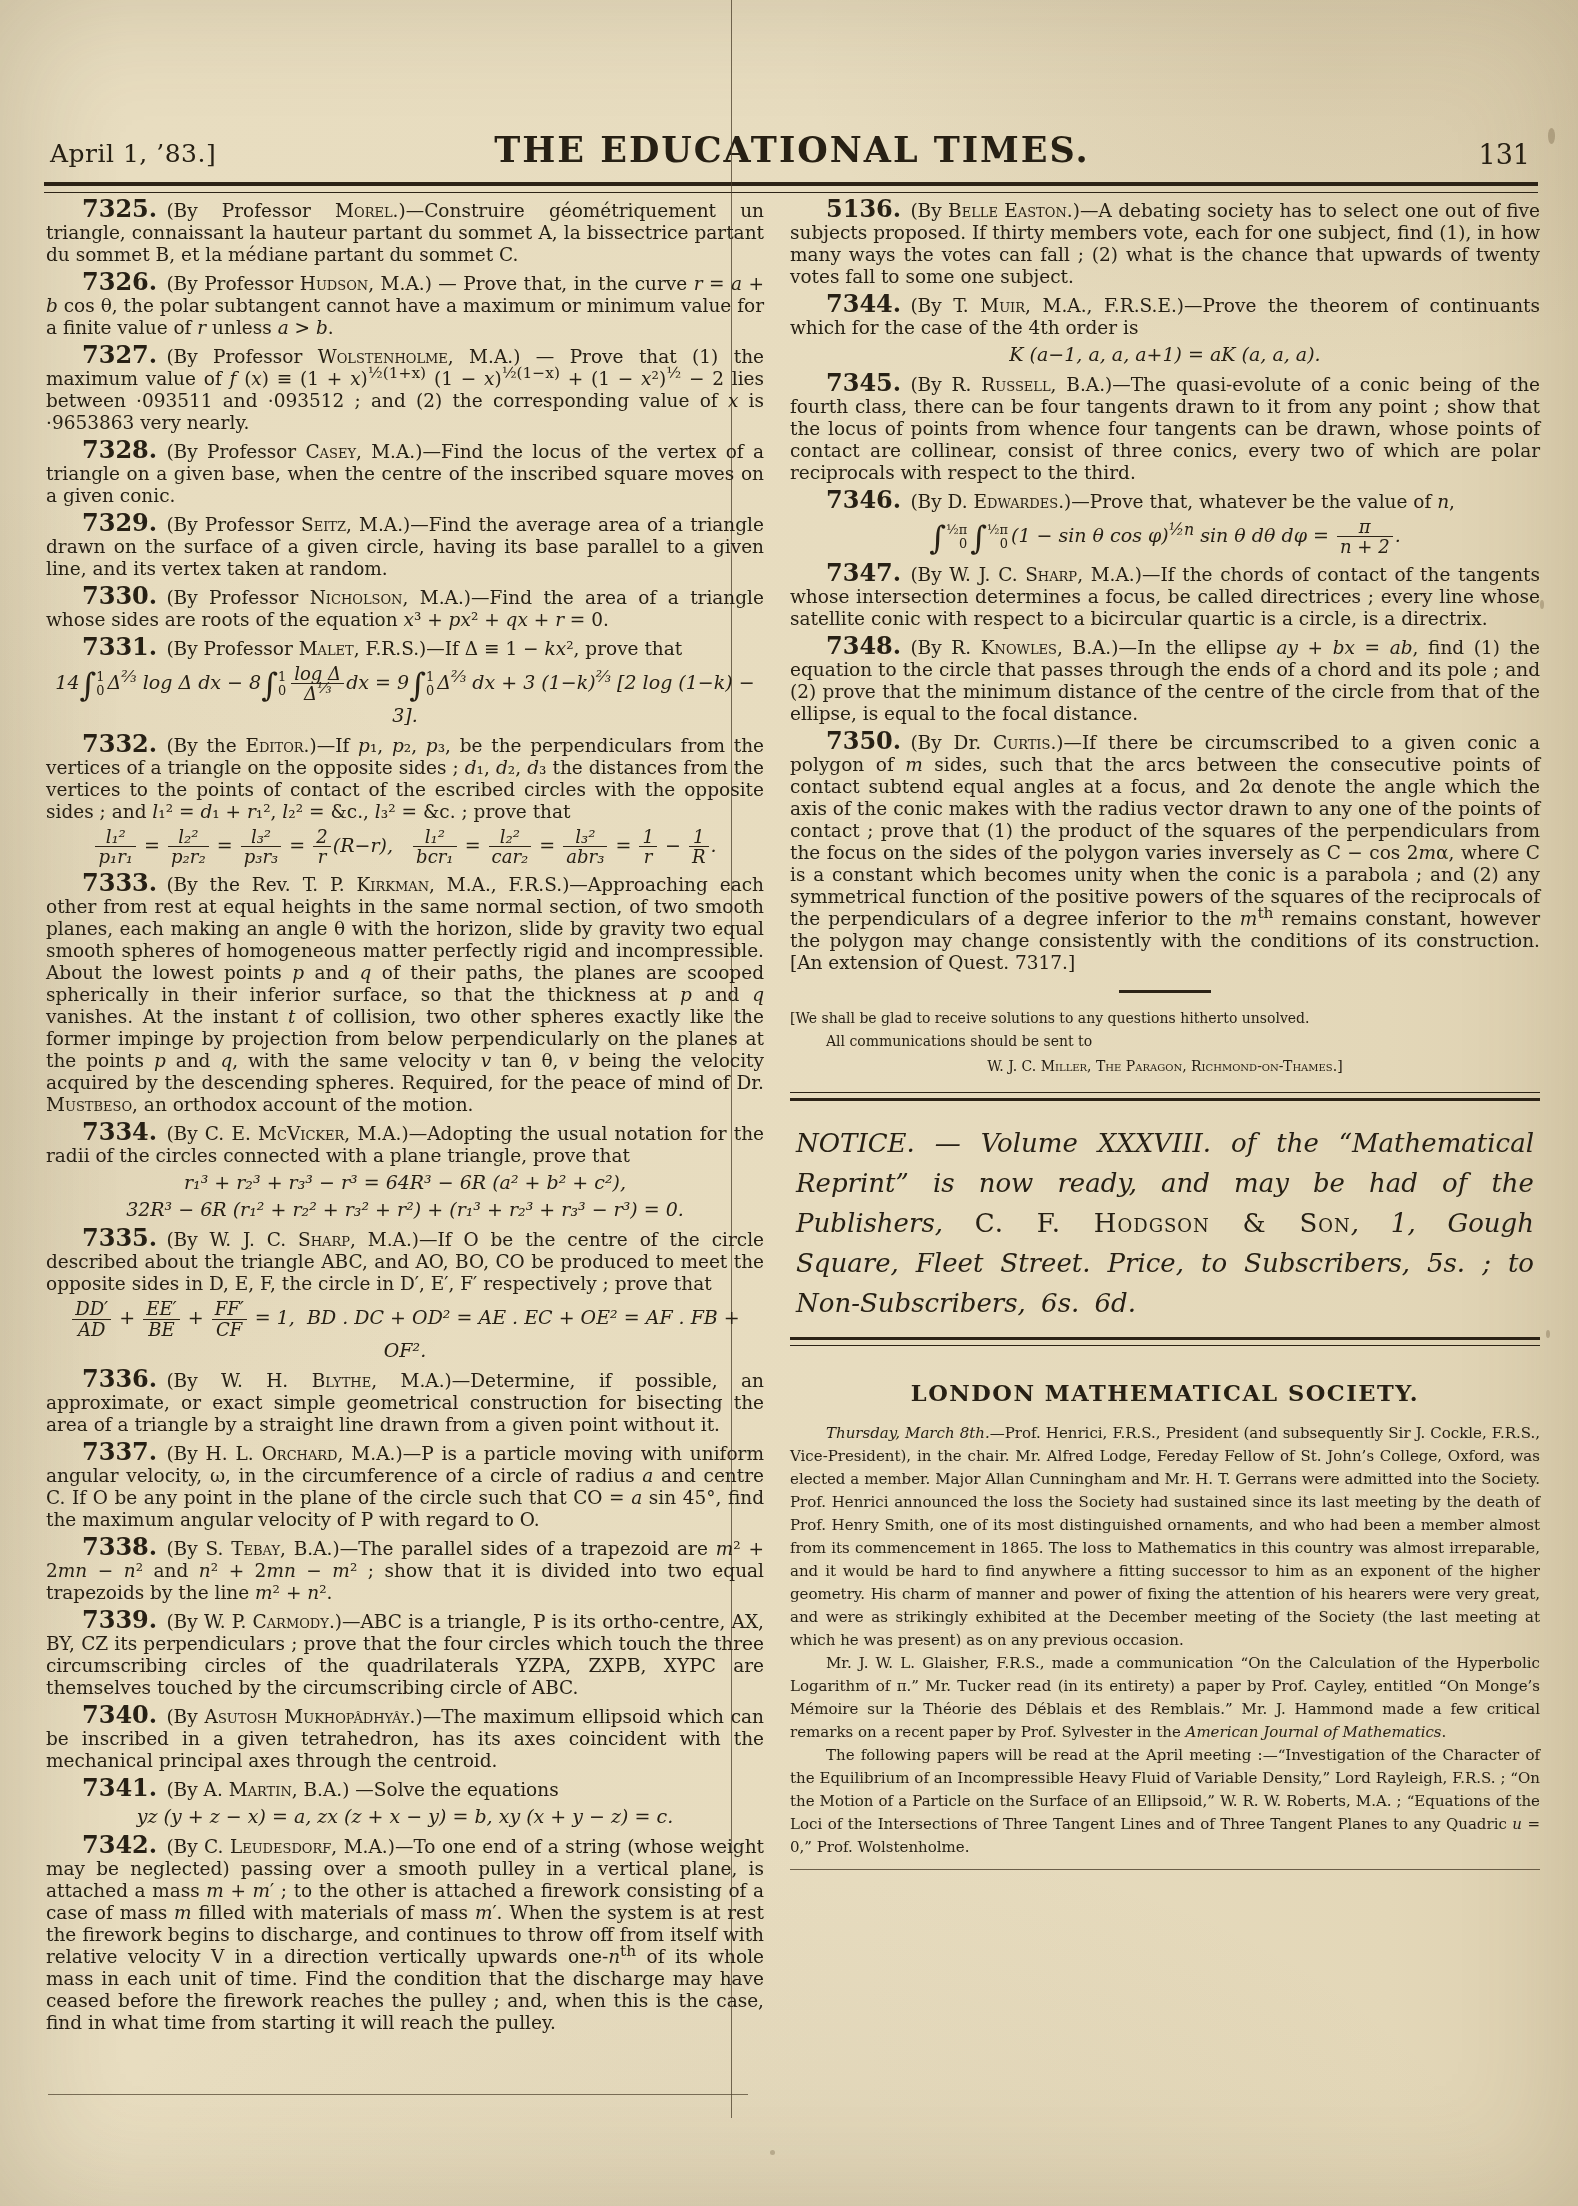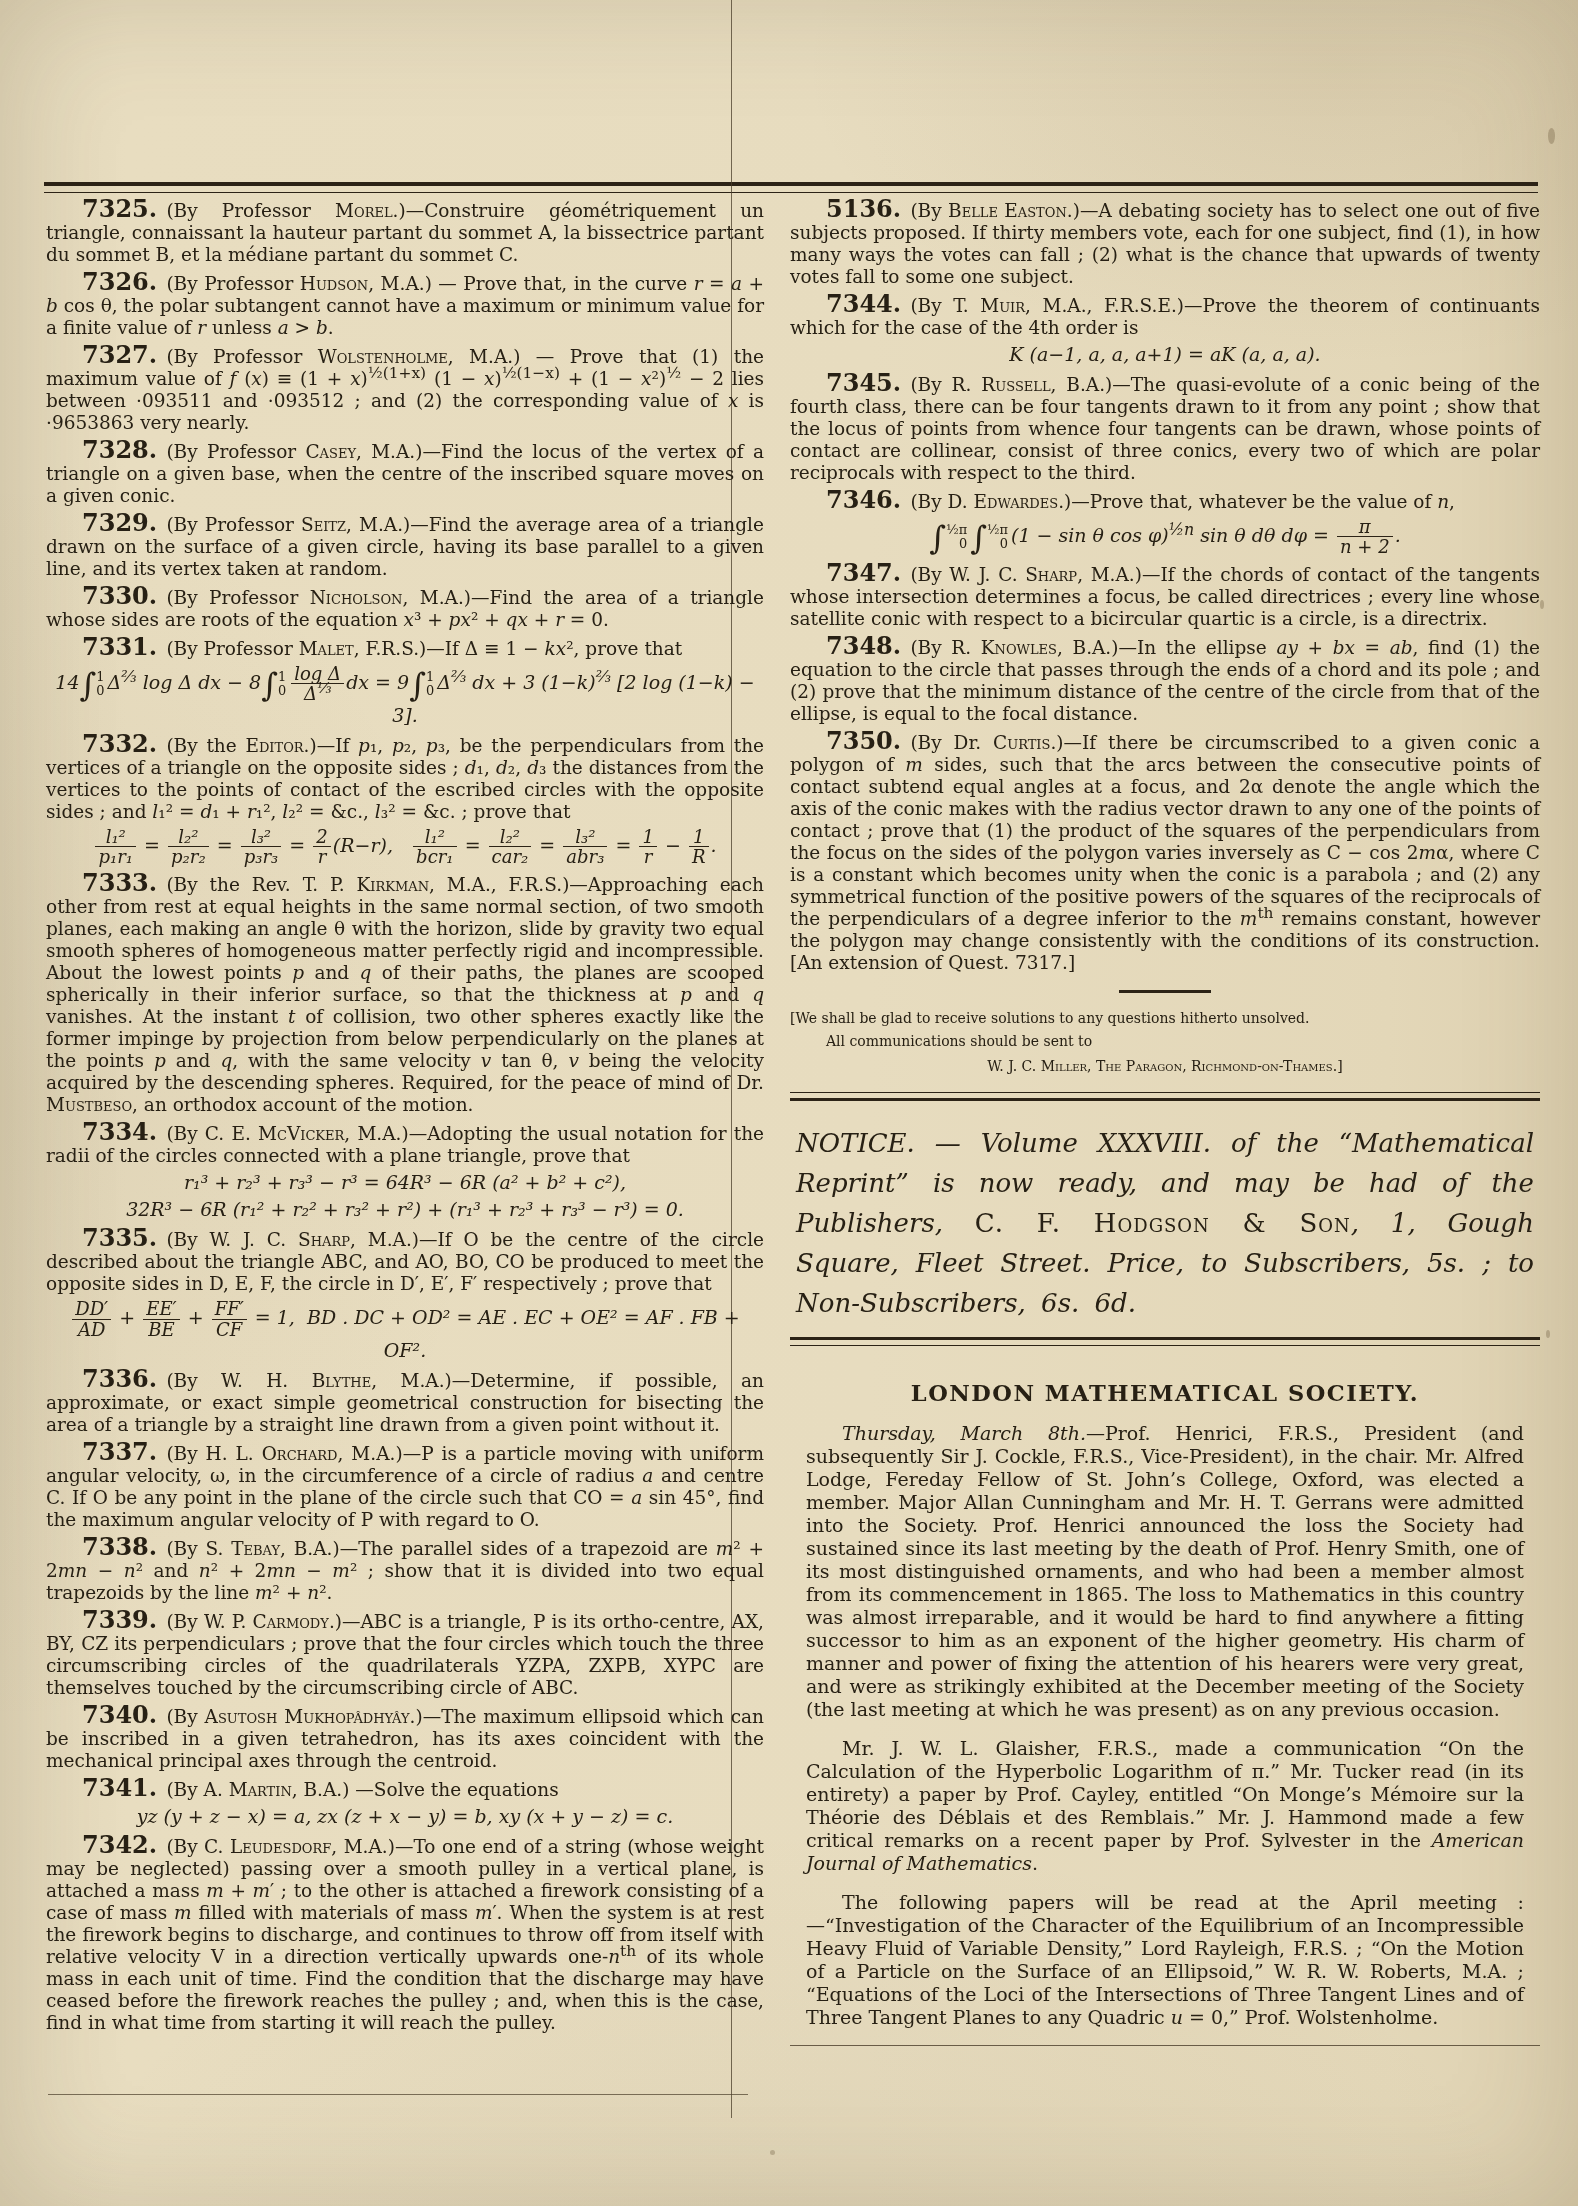--- a/index.html
+++ b/index.html
@@ -83,6 +83,11 @@
 
 <div class="page">
 
+  <div class="masthead">
+    <span class="m-date">April 1, ’83.]</span>
+    <span class="m-title">THE EDUCATIONAL TIMES.</span>
+    <span class="m-page">131</span>
+  </div>
   <div class="head-rule"></div>
   <div class="col-divider" style="left:731px;"></div>
 

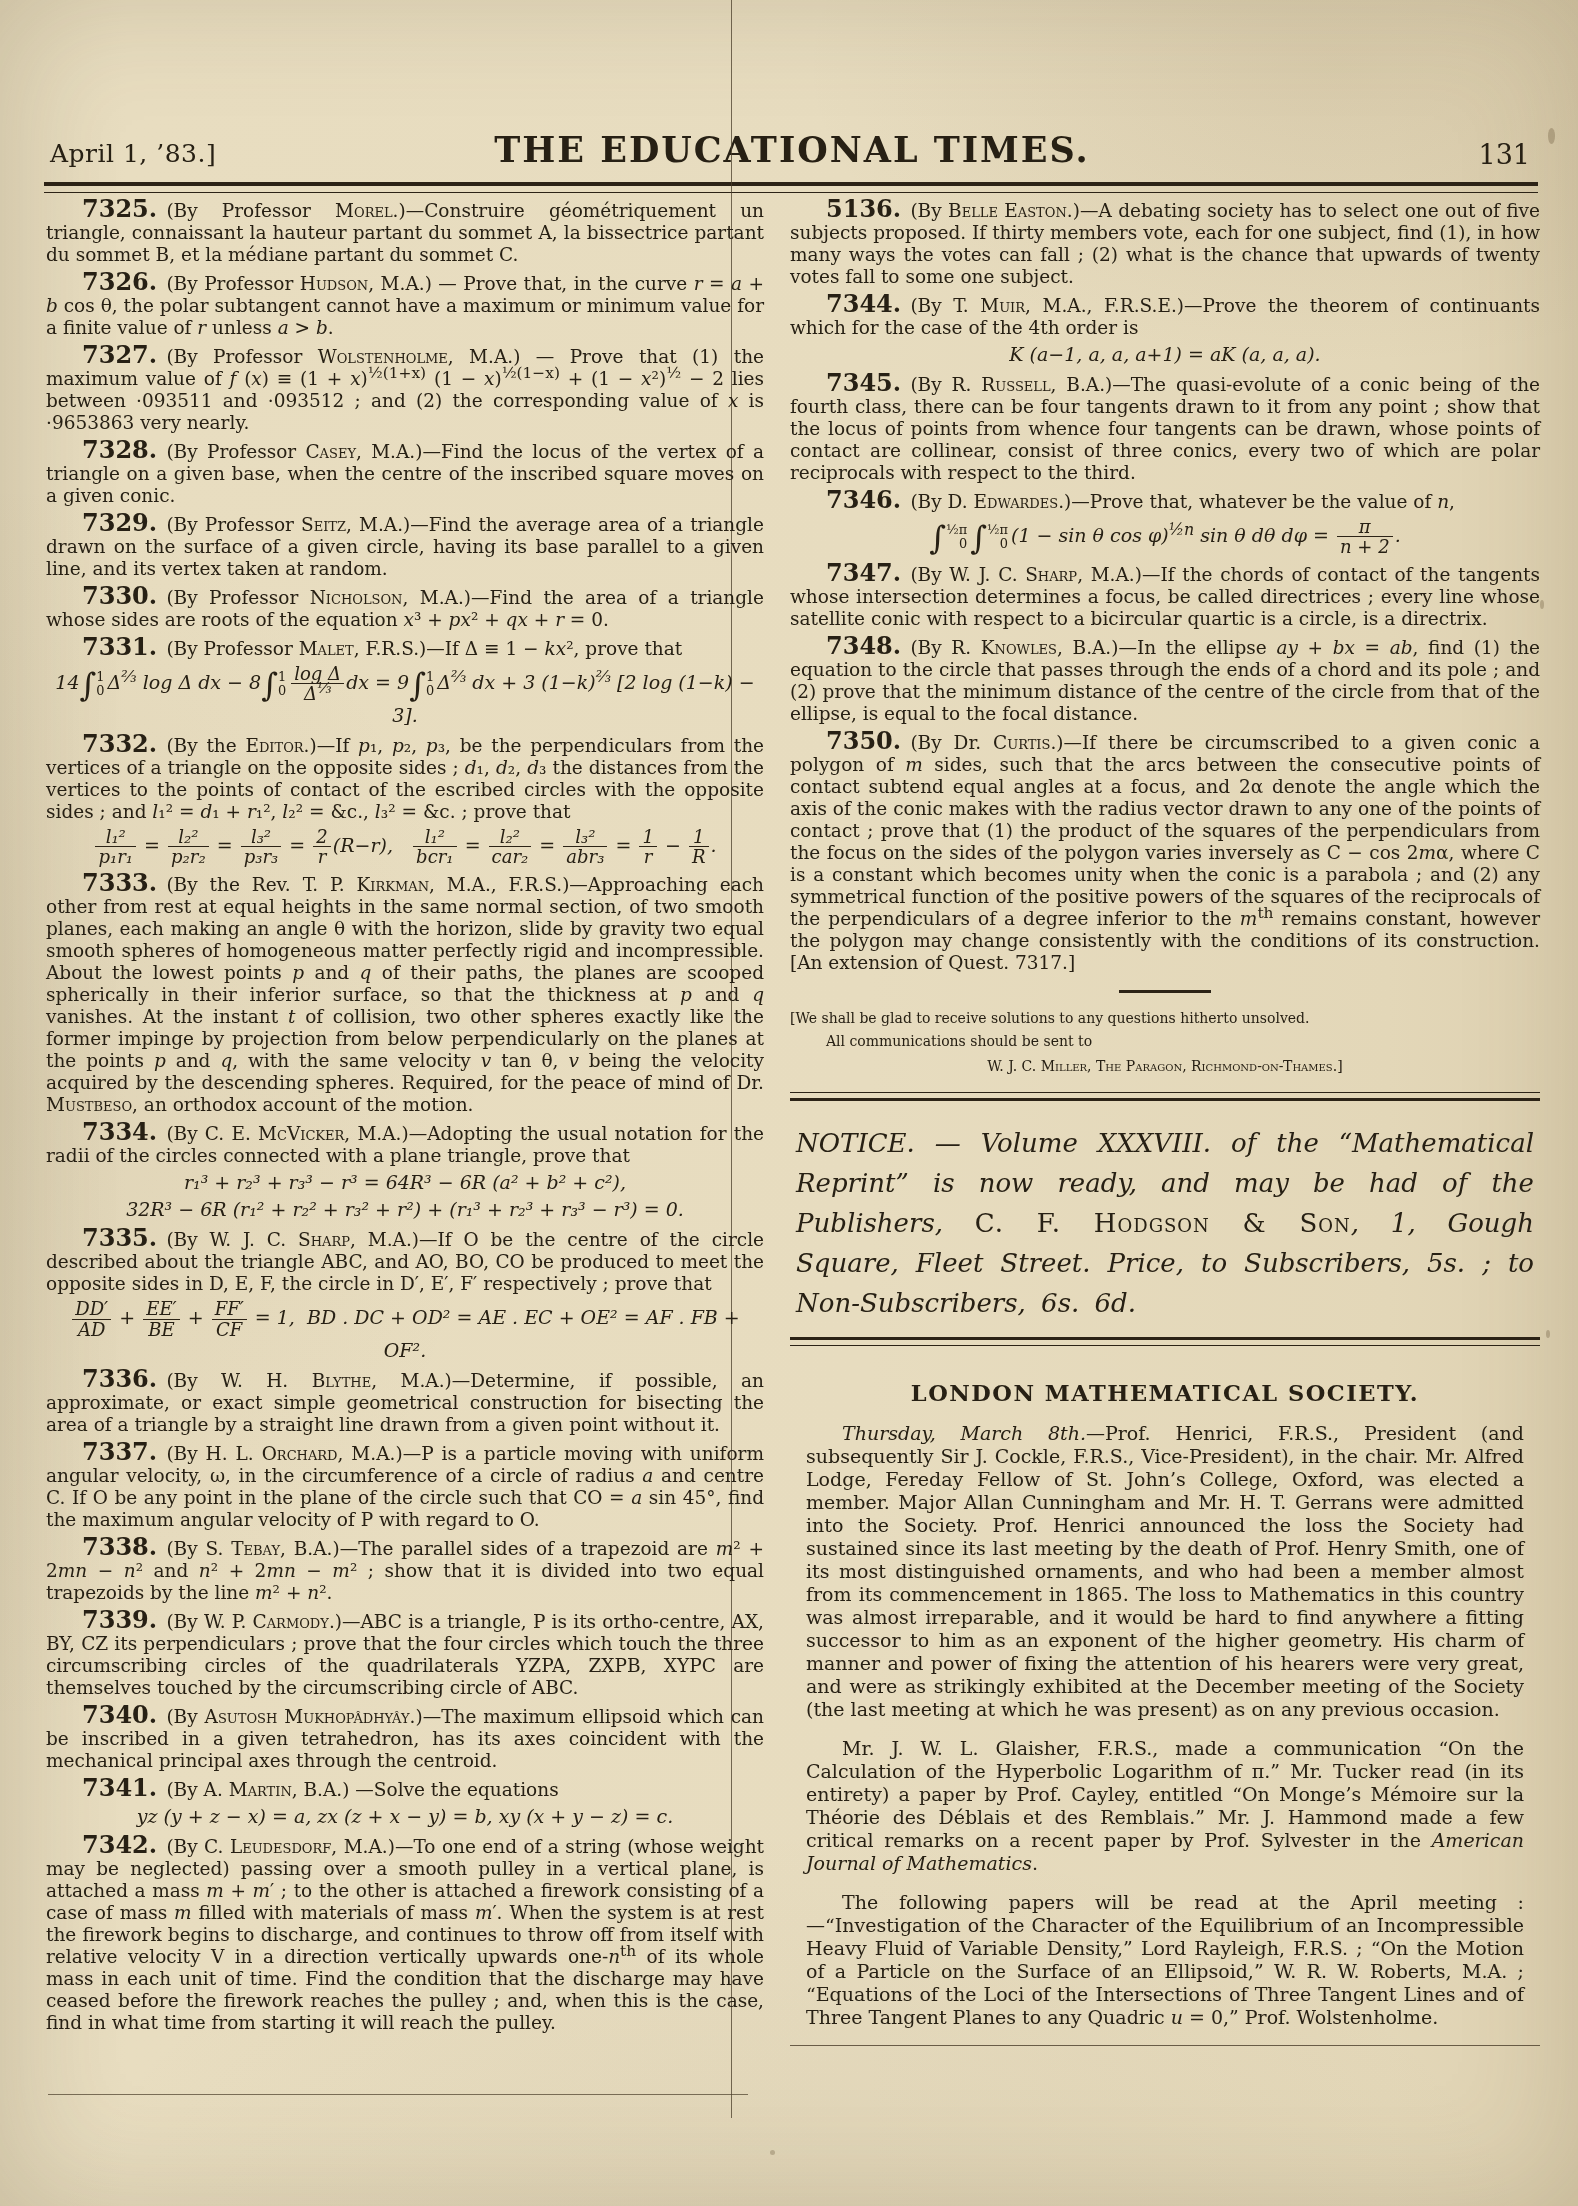--- a/index.html
+++ b/index.html
@@ -72,7 +72,7 @@
     text-align:center;font-size:22.5px;font-weight:bold;letter-spacing:1.5px;
     margin:34px 0 16px;
   }
-  .lms-par{font-size:19px;line-height:23px;text-indent:36px;text-align:justify;margin:16px;}
+  .lms-par{font-size:15px;line-height:23px;text-indent:36px;text-align:justify;margin:0;}
   .end-rule{border-top:1.5px solid #4a3d2a;margin-top:10px;opacity:.8;}
   .end-rule-left{position:absolute;left:48px;width:700px;top:2094px;border-top:1.5px solid #4a3d2a;opacity:.7;}
   

